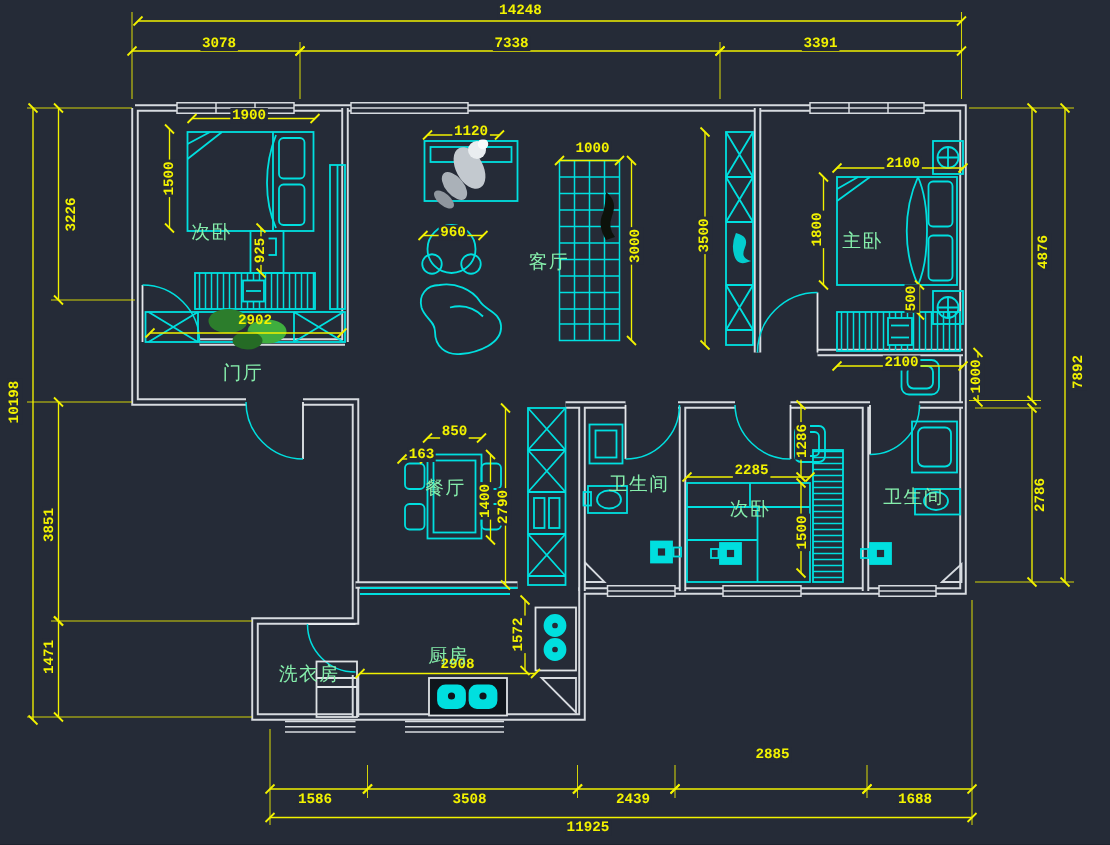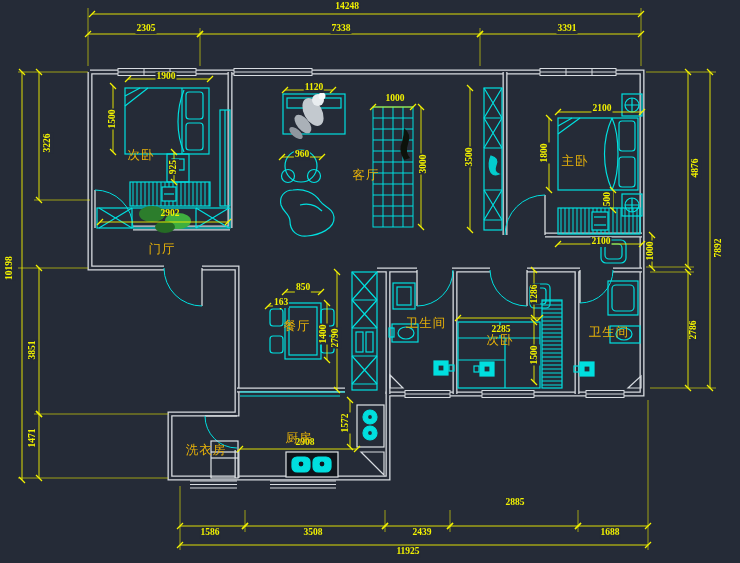--- a/index.html
+++ b/index.html
@@ -4,7 +4,7 @@
 <style>
   html,body{margin:0;padding:0;background:#1b202a;}
   #stage{position:relative;width:740px;height:563px;background:#252b37;overflow:hidden;
-         font-family:Liberation Serif, serif;}
+         font-family:Liberation Mono, monospace;}
   svg{position:absolute;left:0;top:0;}
   .lbl{position:absolute;transform:translate(-50%,-50%);font-size:9.5px;font-weight:bold;
        color:#f2f200;background:#252b37;padding:0 1px;white-space:nowrap;line-height:1.05;}

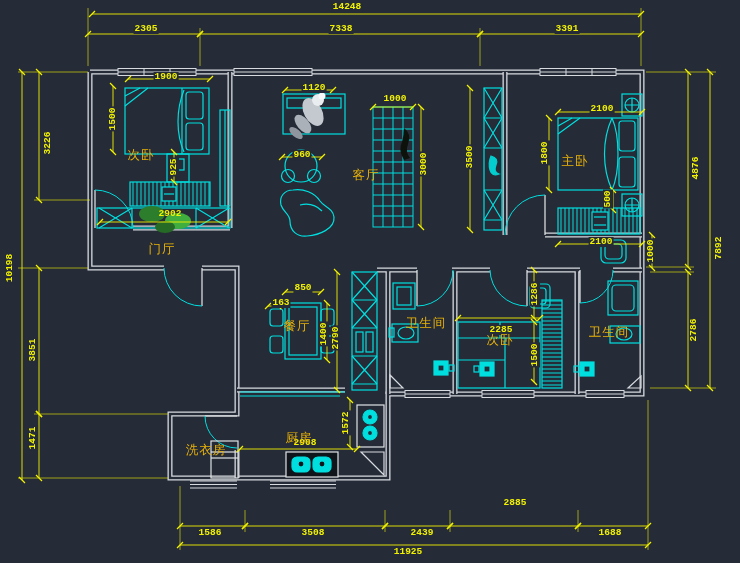--- a/index.html
+++ b/index.html
@@ -294,7 +294,7 @@
 </svg>
 
 <div class="lbl" style="left:347px;top:7px">14248</div>
-<div class="lbl" style="left:146px;top:29px">2305</div>
+<div class="lbl" style="left:146px;top:29px">3078</div>
 <div class="lbl" style="left:341px;top:29px">7338</div>
 <div class="lbl" style="left:567px;top:29px">3391</div>
 <div class="lbl v" style="left:48px;top:143px">3226</div>

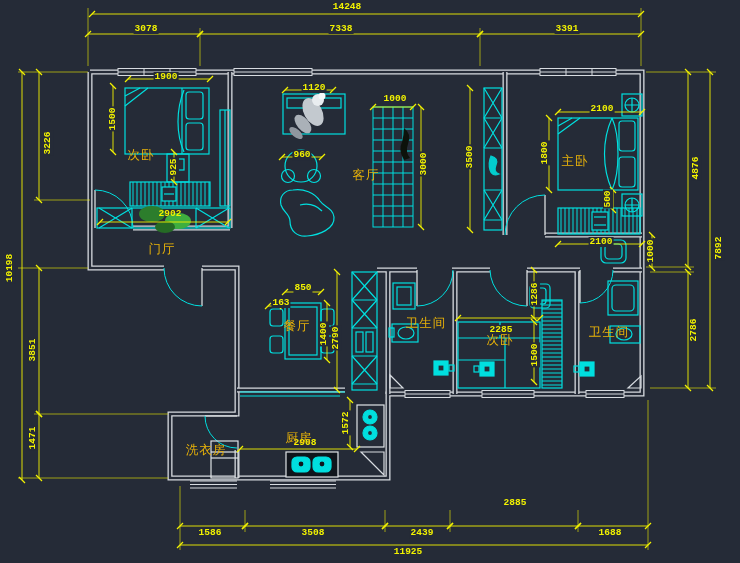--- a/index.html
+++ b/index.html
@@ -296,7 +296,7 @@
 <div class="lbl" style="left:347px;top:7px">14248</div>
 <div class="lbl" style="left:146px;top:29px">3078</div>
 <div class="lbl" style="left:341px;top:29px">7338</div>
-<div class="lbl" style="left:567px;top:29px">3391</div>
+<div class="lbl" style="left:547px;top:29px">3391</div>
 <div class="lbl v" style="left:48px;top:143px">3226</div>
 <div class="lbl v" style="left:10px;top:268px">10198</div>
 <div class="lbl v" style="left:33px;top:350px">3851</div>

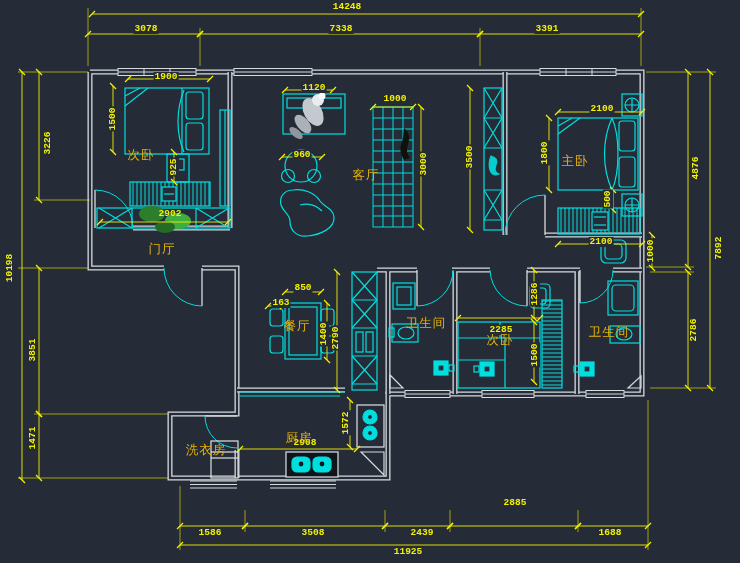--- a/index.html
+++ b/index.html
@@ -9,7 +9,7 @@
   .lbl{position:absolute;transform:translate(-50%,-50%);font-size:9.5px;font-weight:bold;
        color:#f2f200;background:#252b37;padding:0 1px;white-space:nowrap;line-height:1.05;}
   .lbl.v{transform:translate(-50%,-50%) rotate(-90deg);}
-  .room{position:absolute;transform:translate(-50%,-50%);font-size:12.5px;color:#eab308;
+  .room{position:absolute;transform:translate(-50%,-50%);font-size:12.5px;color:#86efac;
         background:transparent;white-space:nowrap;letter-spacing:1px;}
 </style>
 </head>

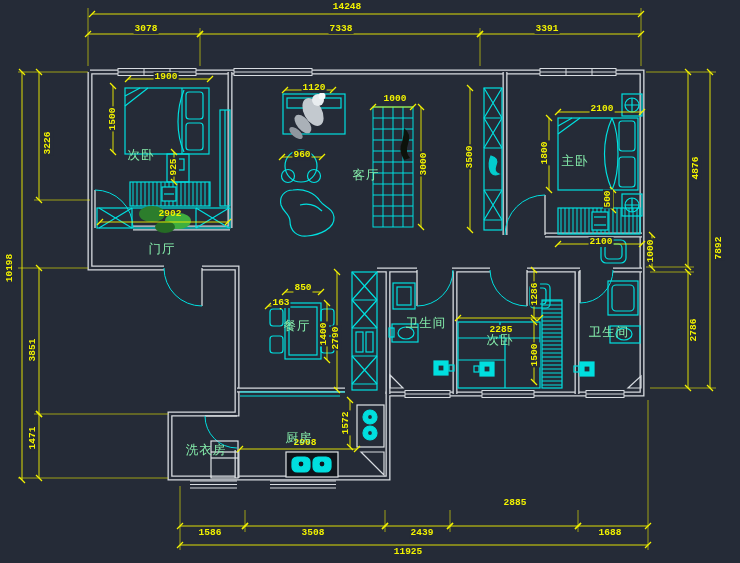--- a/index.html
+++ b/index.html
@@ -330,7 +330,7 @@
 <div class="lbl" style="left:281px;top:303px">163</div>
 <div class="lbl v" style="left:324px;top:334px">1400</div>
 <div class="lbl v" style="left:336px;top:338px">2790</div>
-<div class="lbl" style="left:501px;top:330px">2285</div>
+<div class="lbl" style="left:501px;top:314px">2285</div>
 <div class="lbl v" style="left:535px;top:294px">1286</div>
 <div class="lbl v" style="left:535px;top:355px">1500</div>
 <div class="lbl" style="left:305px;top:443px">2908</div>

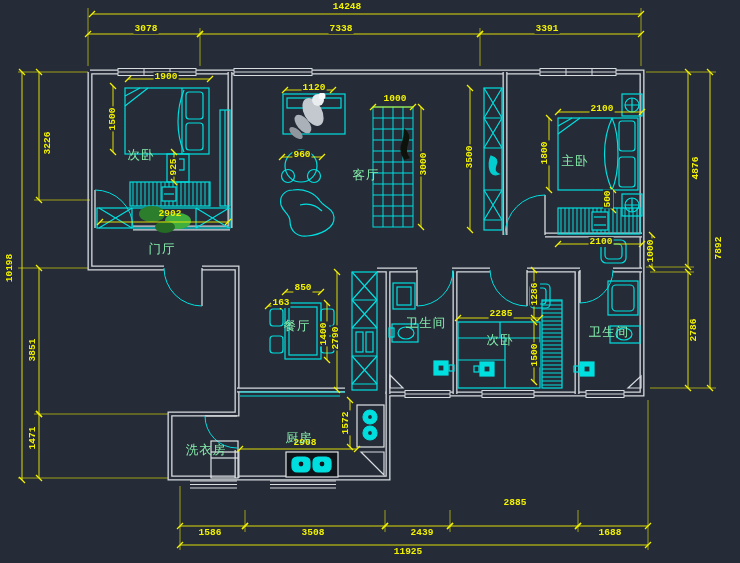--- a/index.html
+++ b/index.html
@@ -309,7 +309,7 @@
 <div class="lbl" style="left:422px;top:533px">2439</div>
 <div class="lbl" style="left:515px;top:503px">2885</div>
 <div class="lbl" style="left:610px;top:533px">1688</div>
-<div class="lbl" style="left:408px;top:552px">11925</div>
+<div class="lbl" style="left:392px;top:552px">11925</div>
 
 <div class="lbl" style="left:166px;top:77px">1900</div>
 <div class="lbl v" style="left:113px;top:119px">1500</div>

